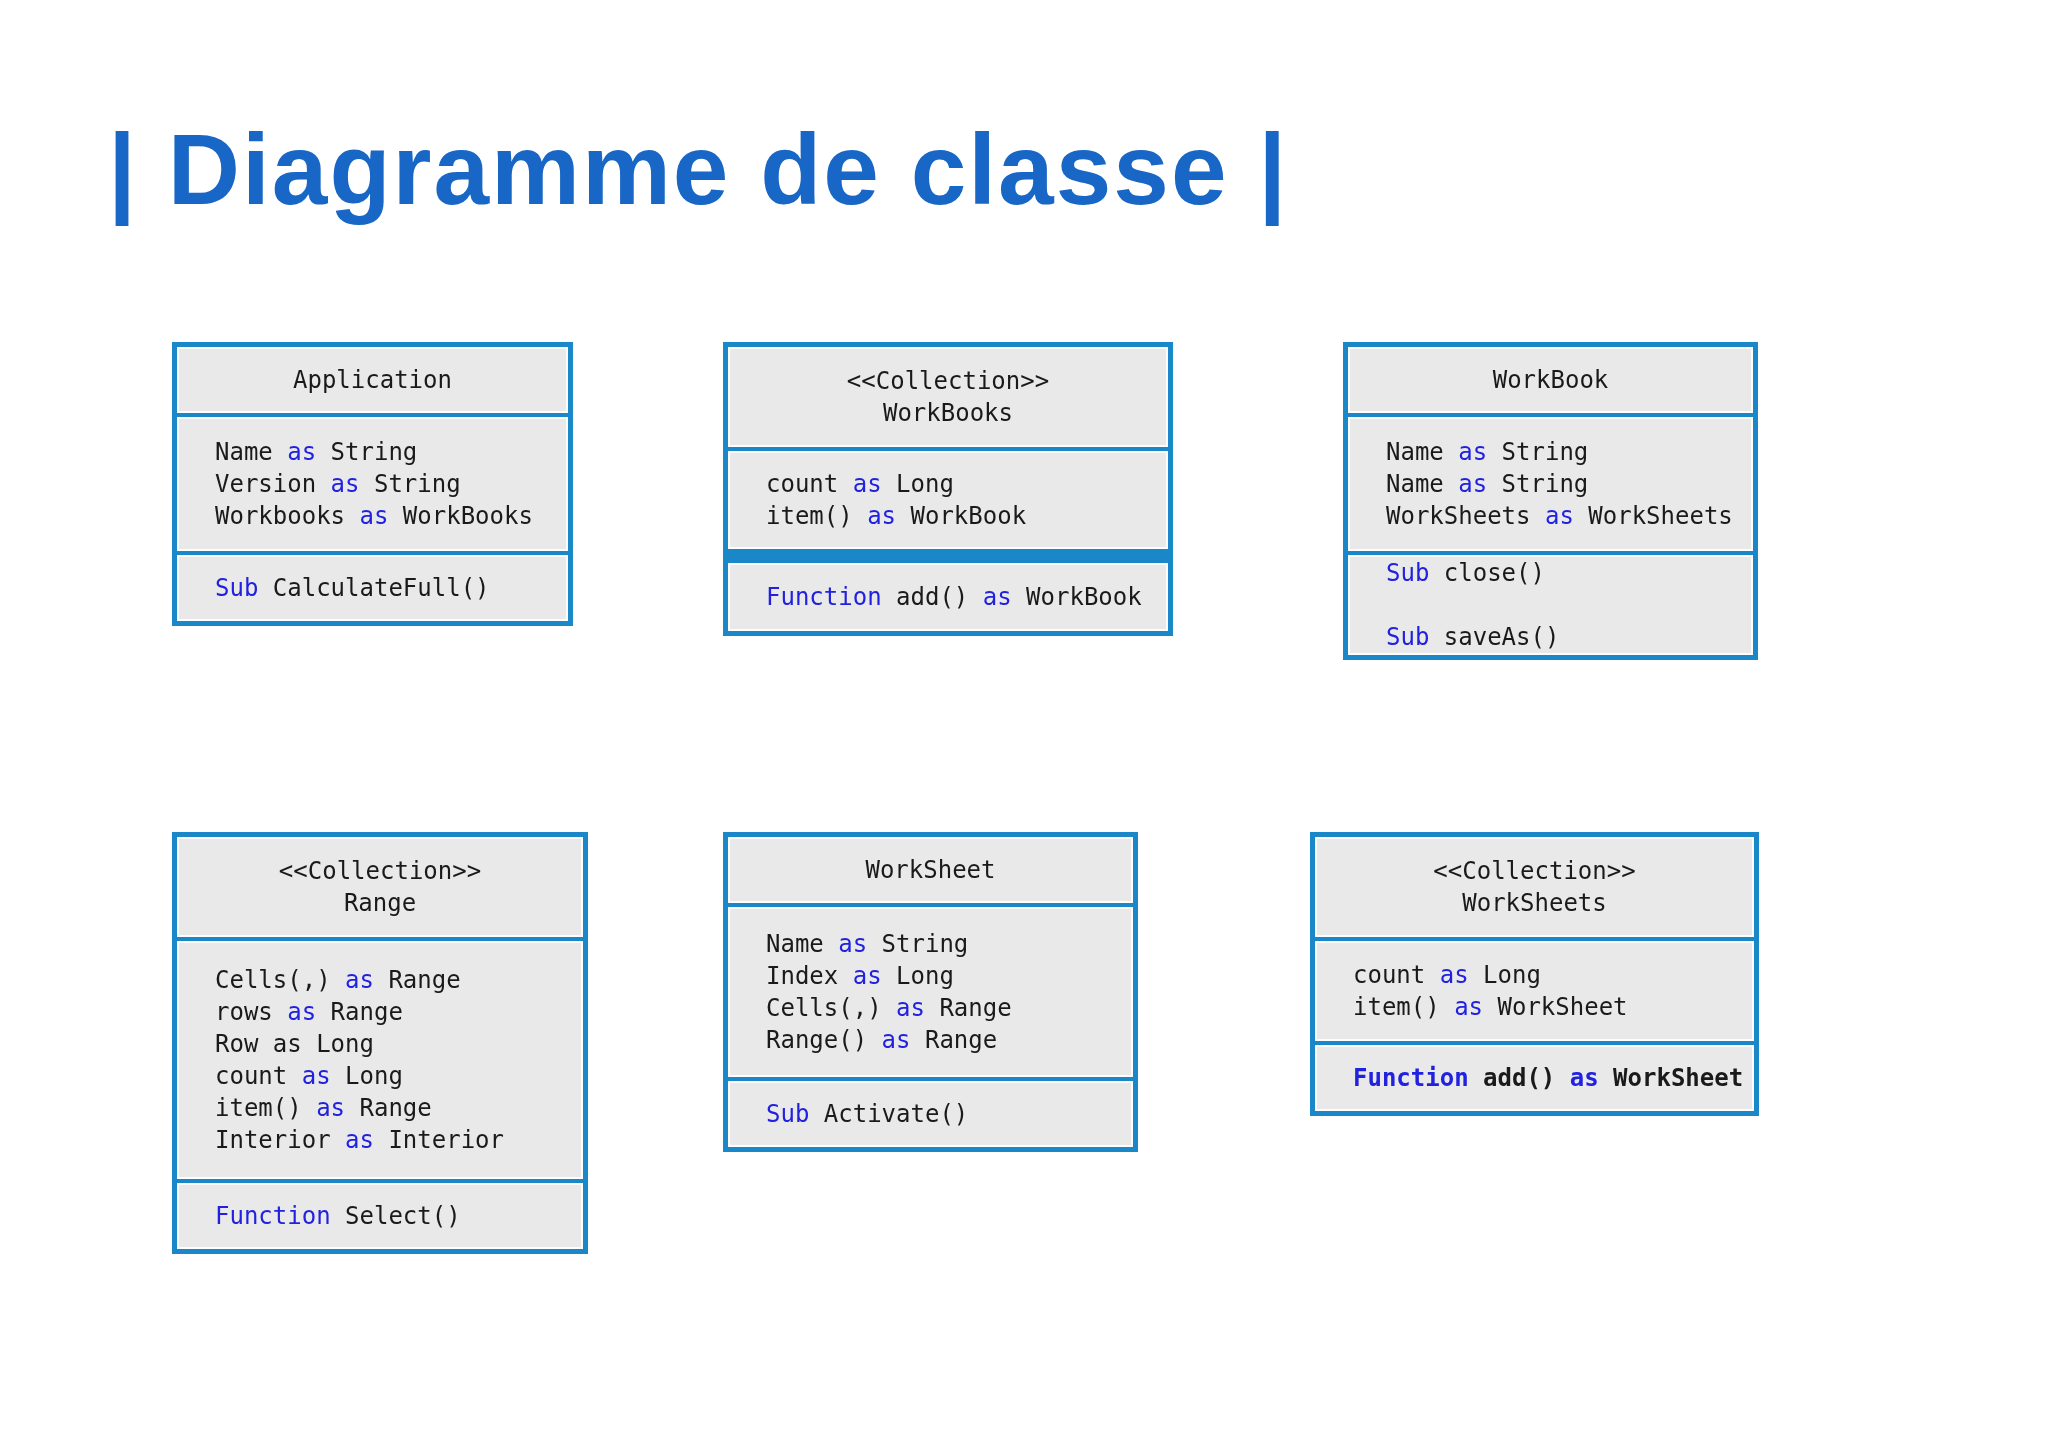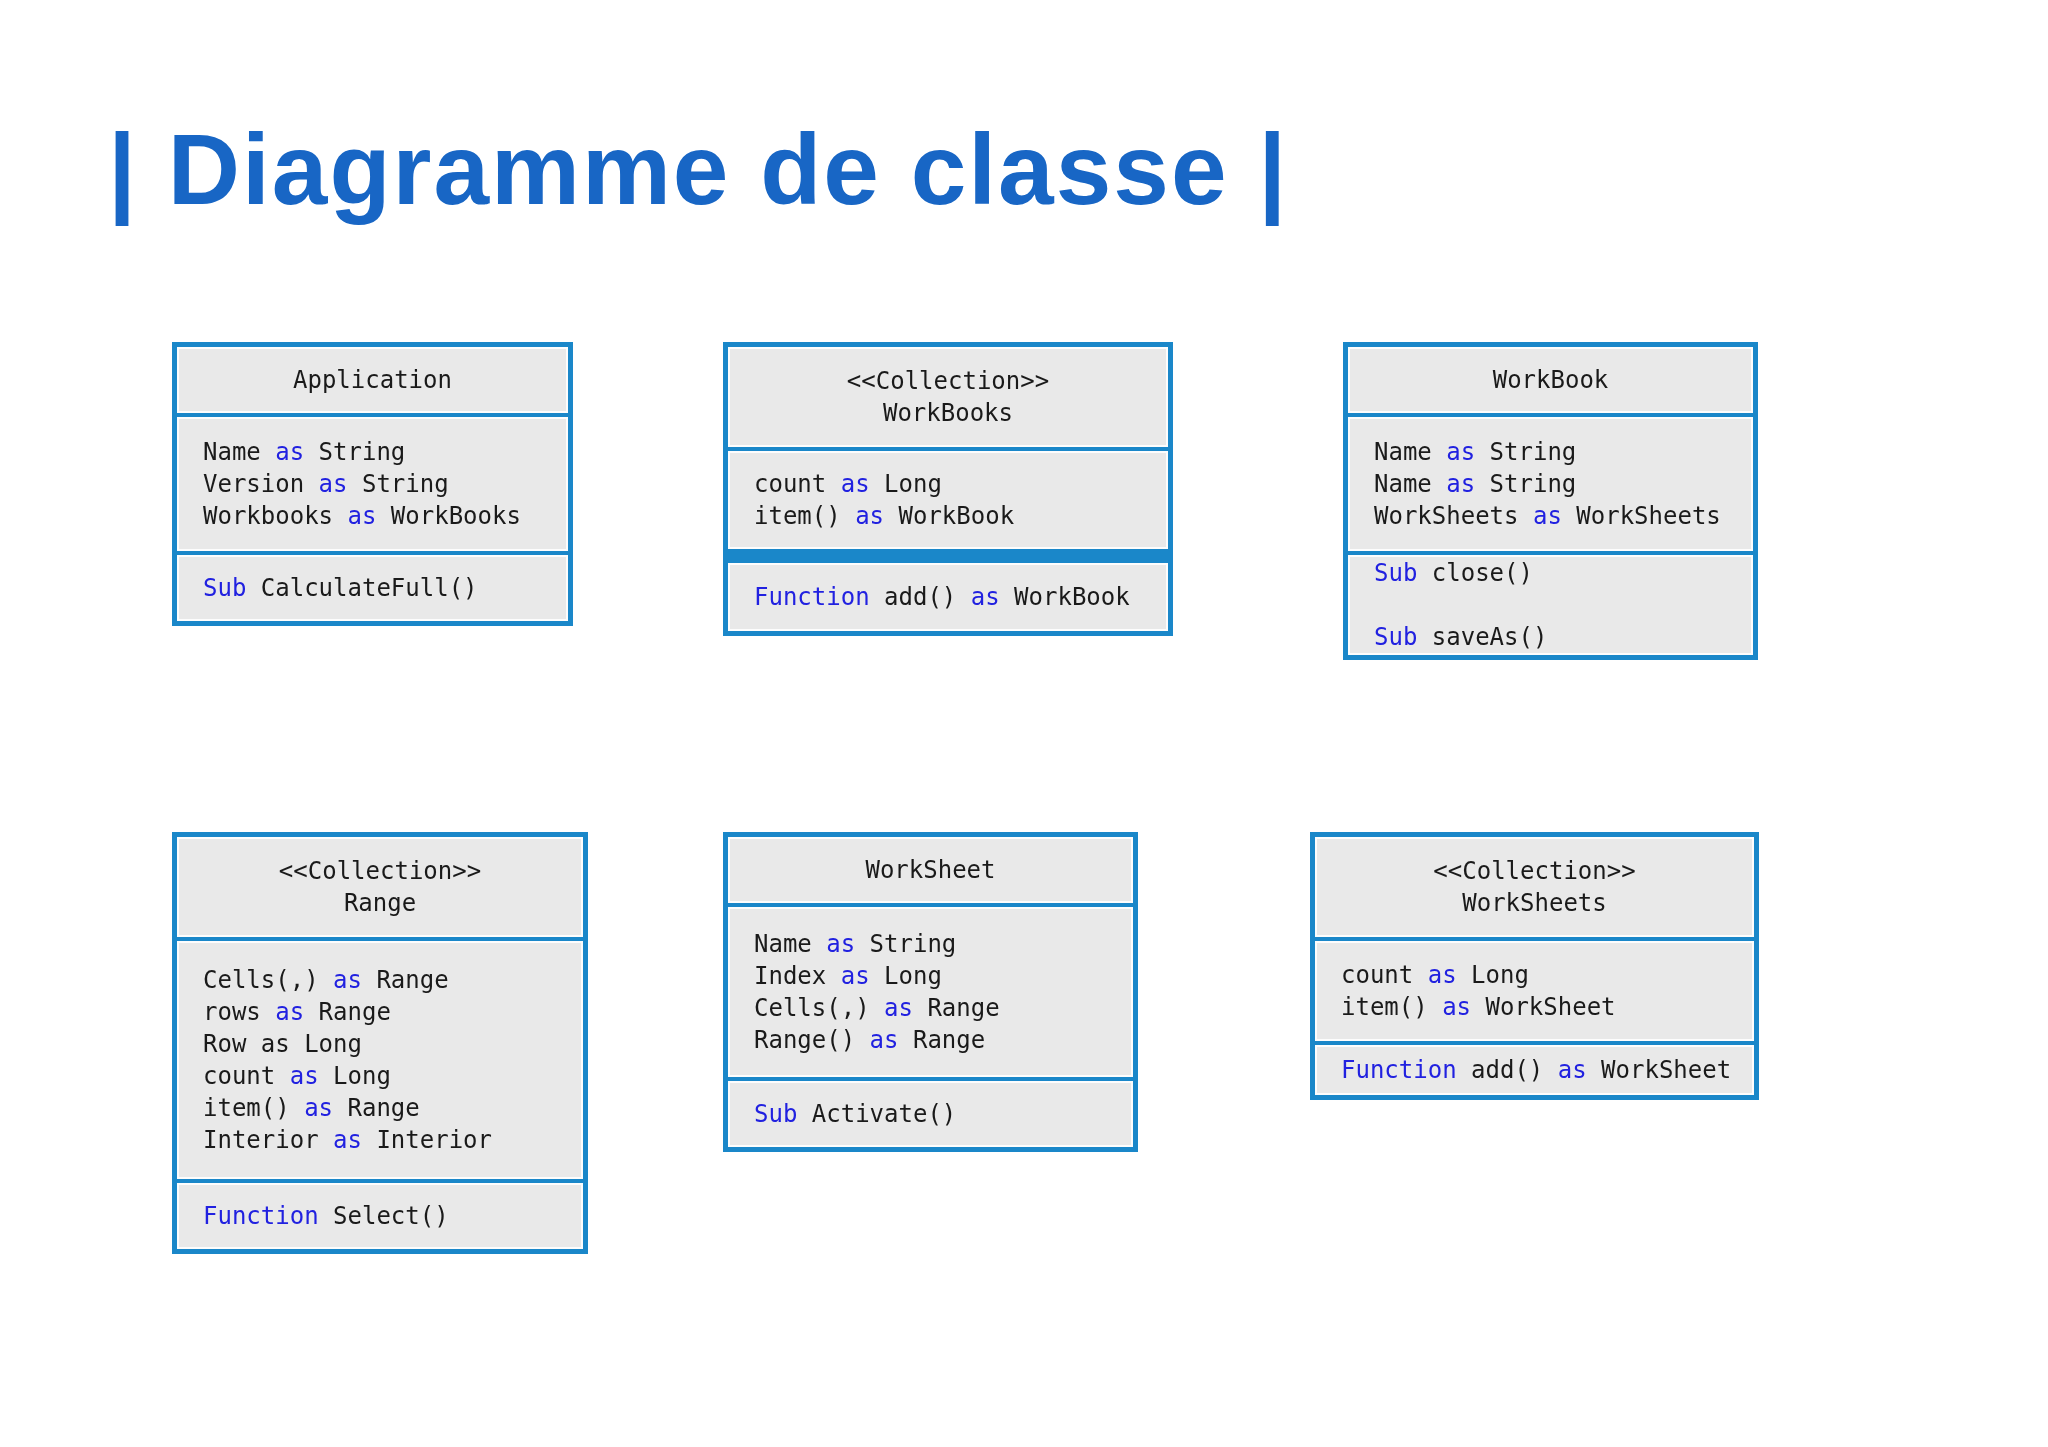--- a/index.html
+++ b/index.html
@@ -46,7 +46,7 @@
     justify-content:center;
   }
   .sec-h{align-items:center;text-align:center;}
-  .sec-a,.sec-m{padding-left:24px;padding-right:8px;align-items:flex-start;}
+  .sec-a,.sec-m{padding-left:36px;padding-right:8px;align-items:flex-start;}
   .kw{color:var(--keyword);}
 
   

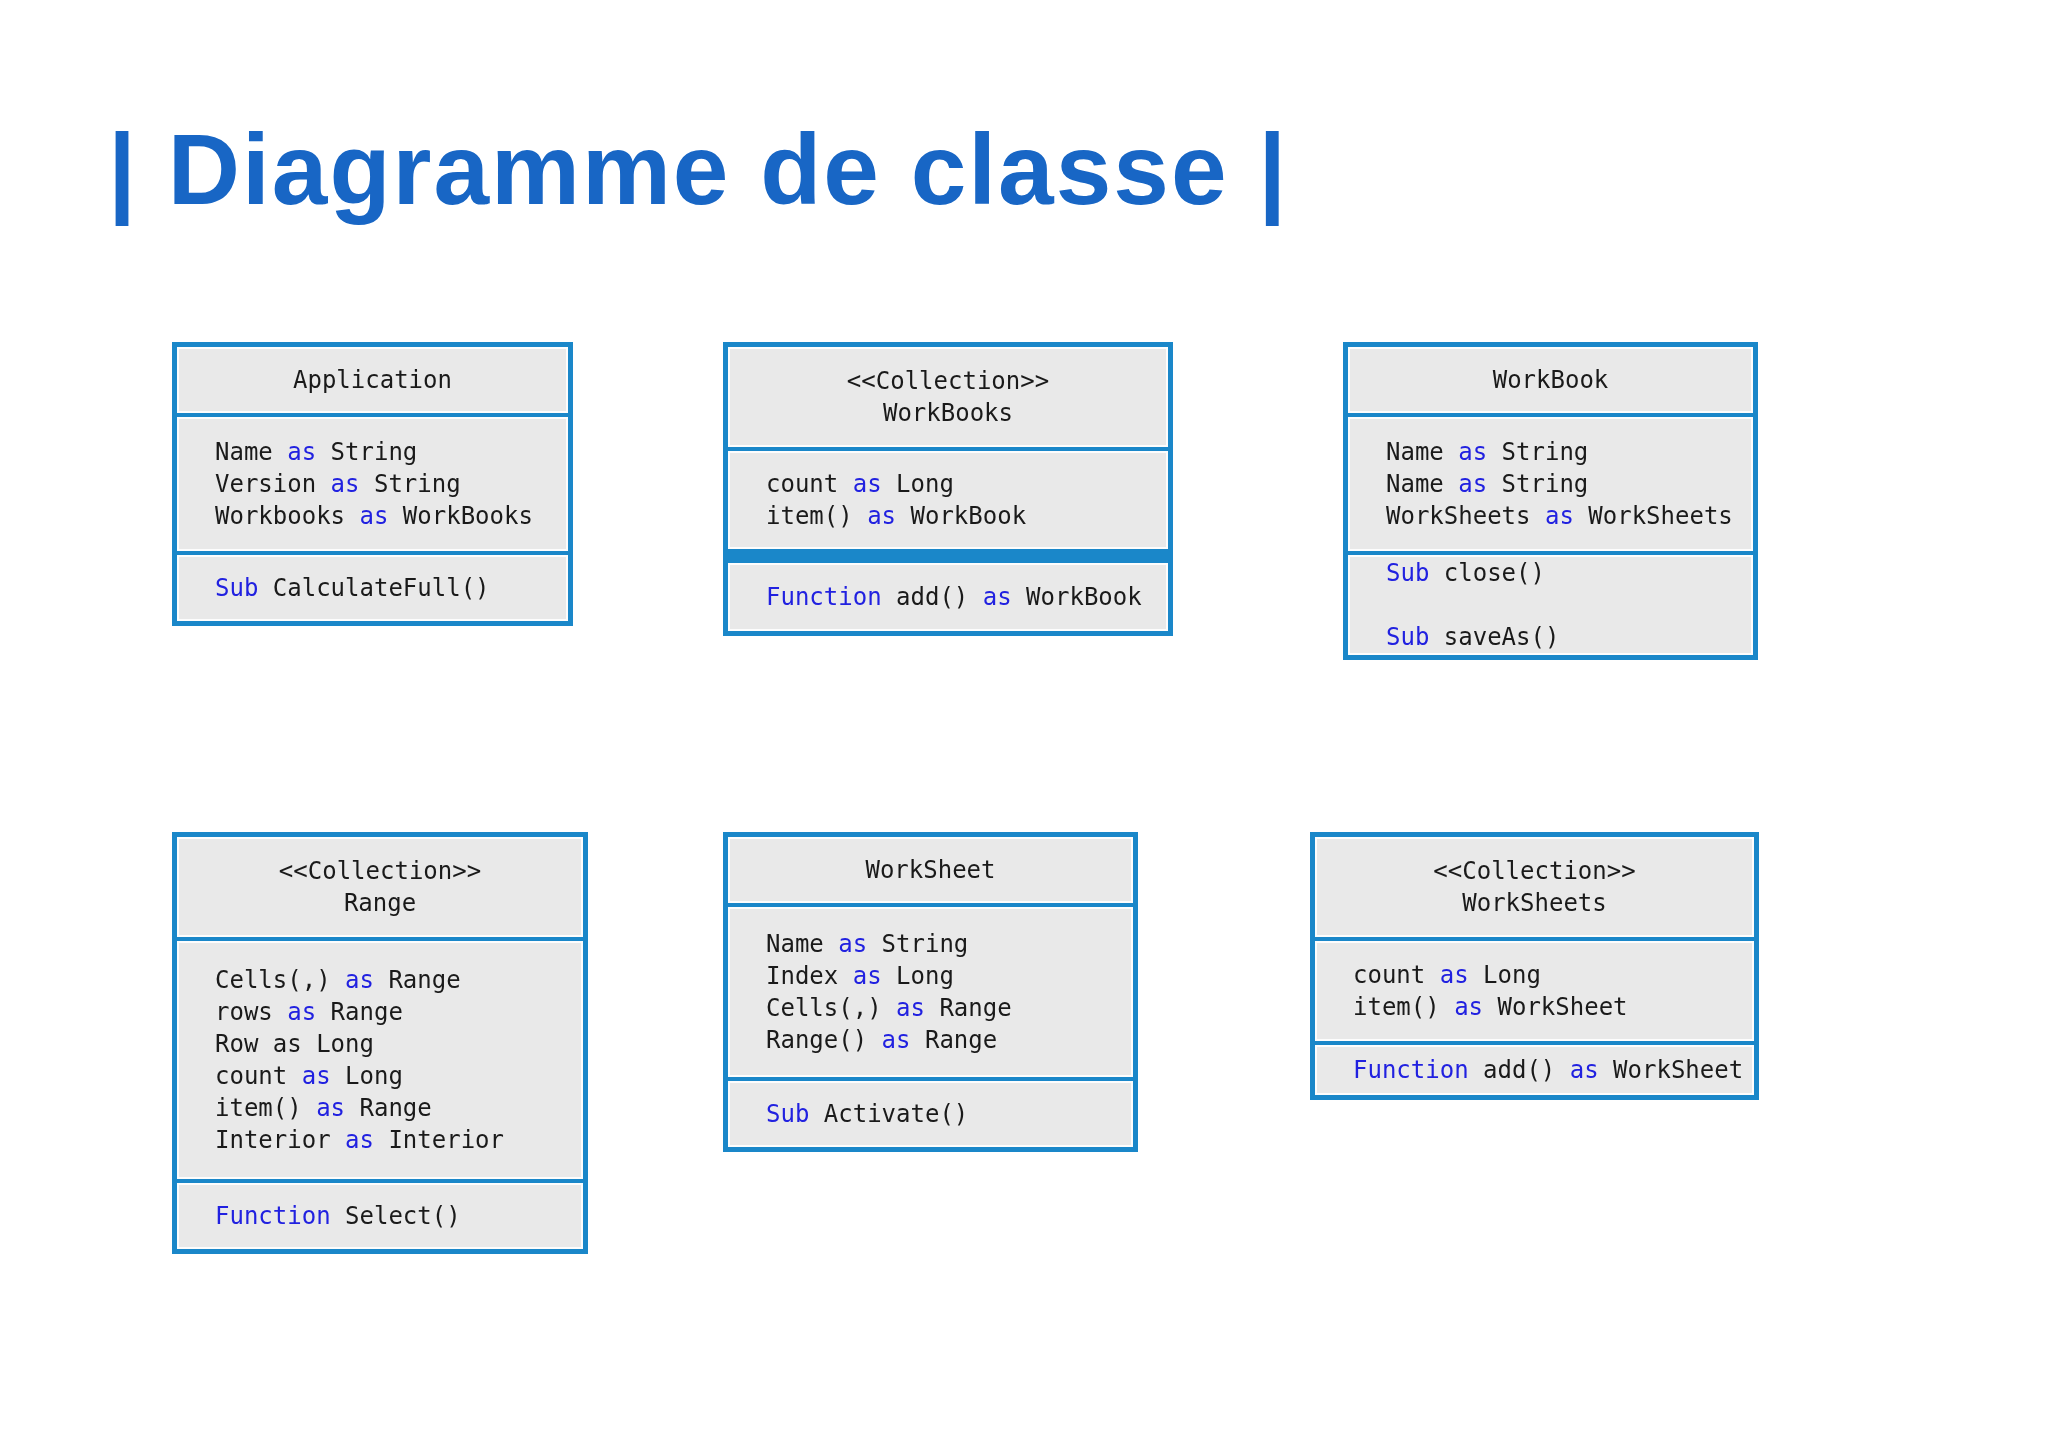--- a/index.html
+++ b/index.html
@@ -78,7 +78,7 @@
   .pos-worksheets{left:1310px;top:832px;width:449px;}
   .pos-worksheets .sec-h{height:100px;}
   .pos-worksheets .sec-a{height:100px;}
-  .pos-worksheets .sec-m{height:50px;}
+  .pos-worksheets .sec-m{height:66px;font-weight:bold;}
 </style>
 </head>
 <body>

